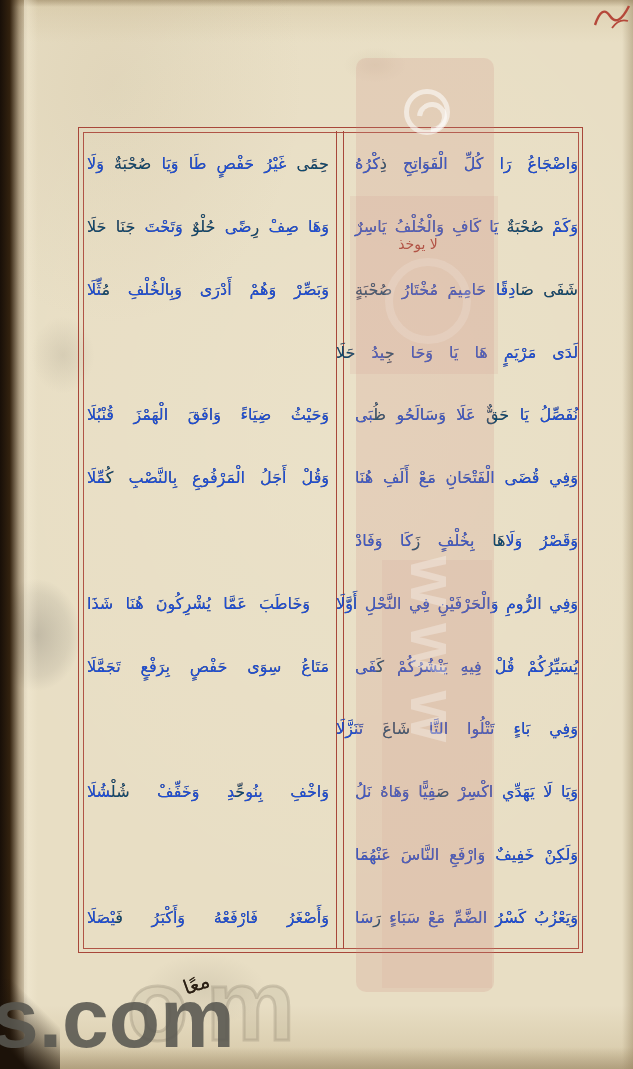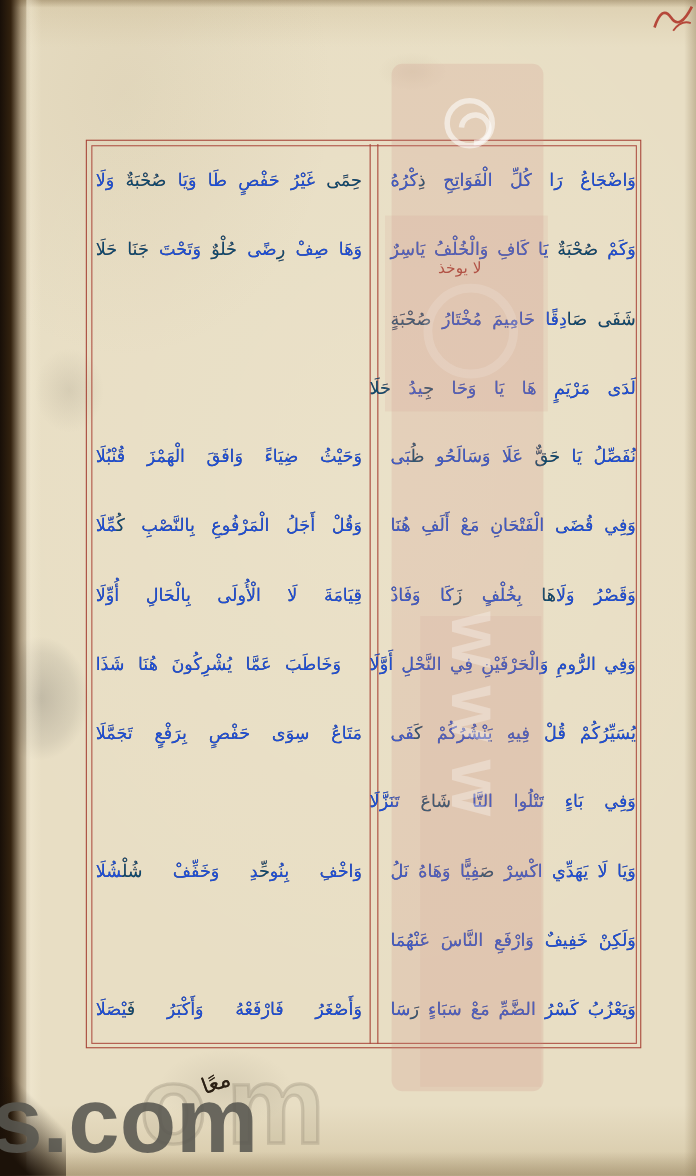--- a/index.html
+++ b/index.html
@@ -110,6 +110,7 @@
     </div>
     <div class="vrow" data-name="verse-row">
       <div class="hemi right" data-name="hemistich-right"><span class="ink-r" data-name="red-ink-segment">شَفَى صَا</span><span class="ink-k" data-name="black-ink-segment">دِقًا حَامِيمَ مُخْتَارُ </span><span class="ink-r" data-name="red-ink-segment">صُحْبَةٍ</span></div>
+      <div class="hemi left" data-name="hemistich-left"><span class="ink-k" data-name="black-ink-segment">وَبَصِّرْ وَهُمْ أَدْرَى وَبِالْخُلْفِ </span><span class="ink-r" data-name="red-ink-segment">مُ</span><span class="ink-k" data-name="black-ink-segment">ثِّلَا</span></div>
     </div>
     <div class="vrow" data-name="verse-row">
       <div class="hemi left" data-name="hemistich-left"><span class="ink-k" data-name="black-ink-segment">لَدَى مَرْيَمٍ هَا يَا وَحَا </span><span class="ink-r" data-name="red-ink-segment">جِ</span><span class="ink-k" data-name="black-ink-segment">يدُ </span><span class="ink-r" data-name="red-ink-segment">حَلَا</span></div>

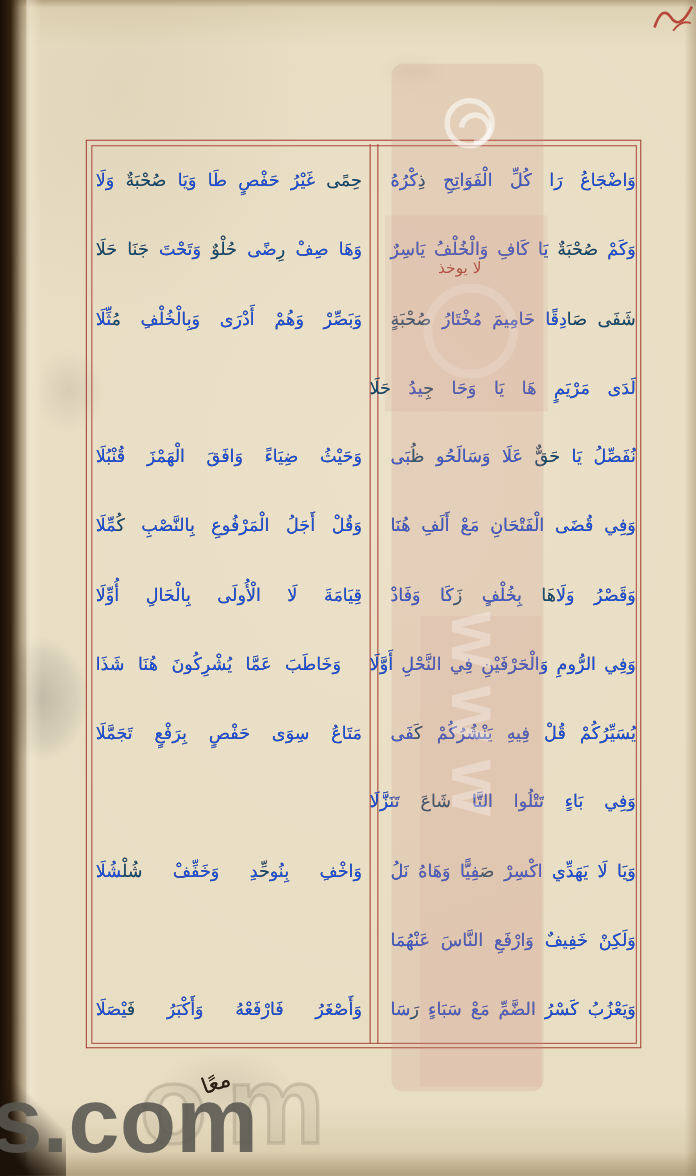--- a/index.html
+++ b/index.html
@@ -125,7 +125,6 @@
     </div>
     <div class="vrow" data-name="verse-row">
       <div class="hemi right" data-name="hemistich-right"><span class="ink-k" data-name="black-ink-segment">وَقَصْرُ وَلَا</span><span class="ink-r" data-name="red-ink-segment">هَا</span><span class="ink-k" data-name="black-ink-segment"> بِخُلْفٍ </span><span class="ink-r" data-name="red-ink-segment">زَ</span><span class="ink-k" data-name="black-ink-segment">كَا وَفَادْ</span></div>
-      <div class="hemi left" data-name="hemistich-left"><span class="ink-k" data-name="black-ink-segment">قِيَامَةَ لَا الْأُولَى بِالْحَالِ أُوِّلَا</span></div>
     </div>
     <div class="vrow" data-name="verse-row">
       <div class="hemi left" data-name="hemistich-left"><span class="ink-k" data-name="black-ink-segment">وَفِي الرُّومِ وَالْحَرْفَيْنِ فِي النَّحْلِ أَوَّلَا</span></div>

